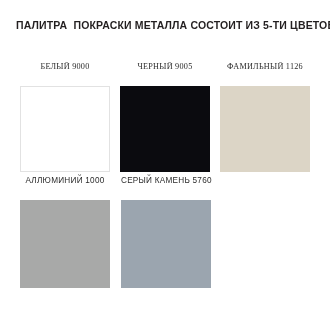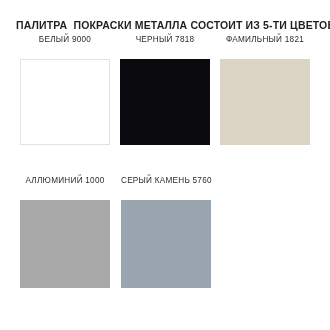--- a/index.html
+++ b/index.html
@@ -37,7 +37,7 @@
     display: flex;
     align-items: flex-start;
   }
-  #swatch-row-1 { top: 35px; left: 20px; }
+  #swatch-row-1 { top: 62px; left: 20px; font-family: Liberation Serif, serif; }
   #swatch-row-2 { top: 176px; left: 20px; }
 
   .swatch-cell {

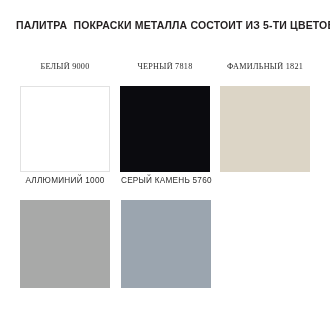--- a/index.html
+++ b/index.html
@@ -86,7 +86,7 @@
     </div>
 
     <div class="swatch-cell" style="margin-right:10px;">
-      <div class="swatch-label">ЧЕРНЫЙ 7818</div>
+      <div class="swatch-label">ЧЕРНЫЙ 9005</div>
       <div class="swatch-chip chip-plain" style="background: rgb(11, 11, 15);"></div>
     </div>
 

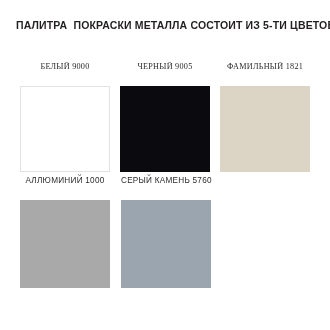--- a/index.html
+++ b/index.html
@@ -91,7 +91,7 @@
     </div>
 
     <div class="swatch-cell">
-      <div class="swatch-label">ФАМИЛЬНЫЙ 1821</div>
+      <div class="swatch-label">ФАМИЛЬНЫЙ 1126</div>
       <div class="swatch-chip chip-plain" style="background: rgb(220, 213, 198);"></div>
     </div>
 

